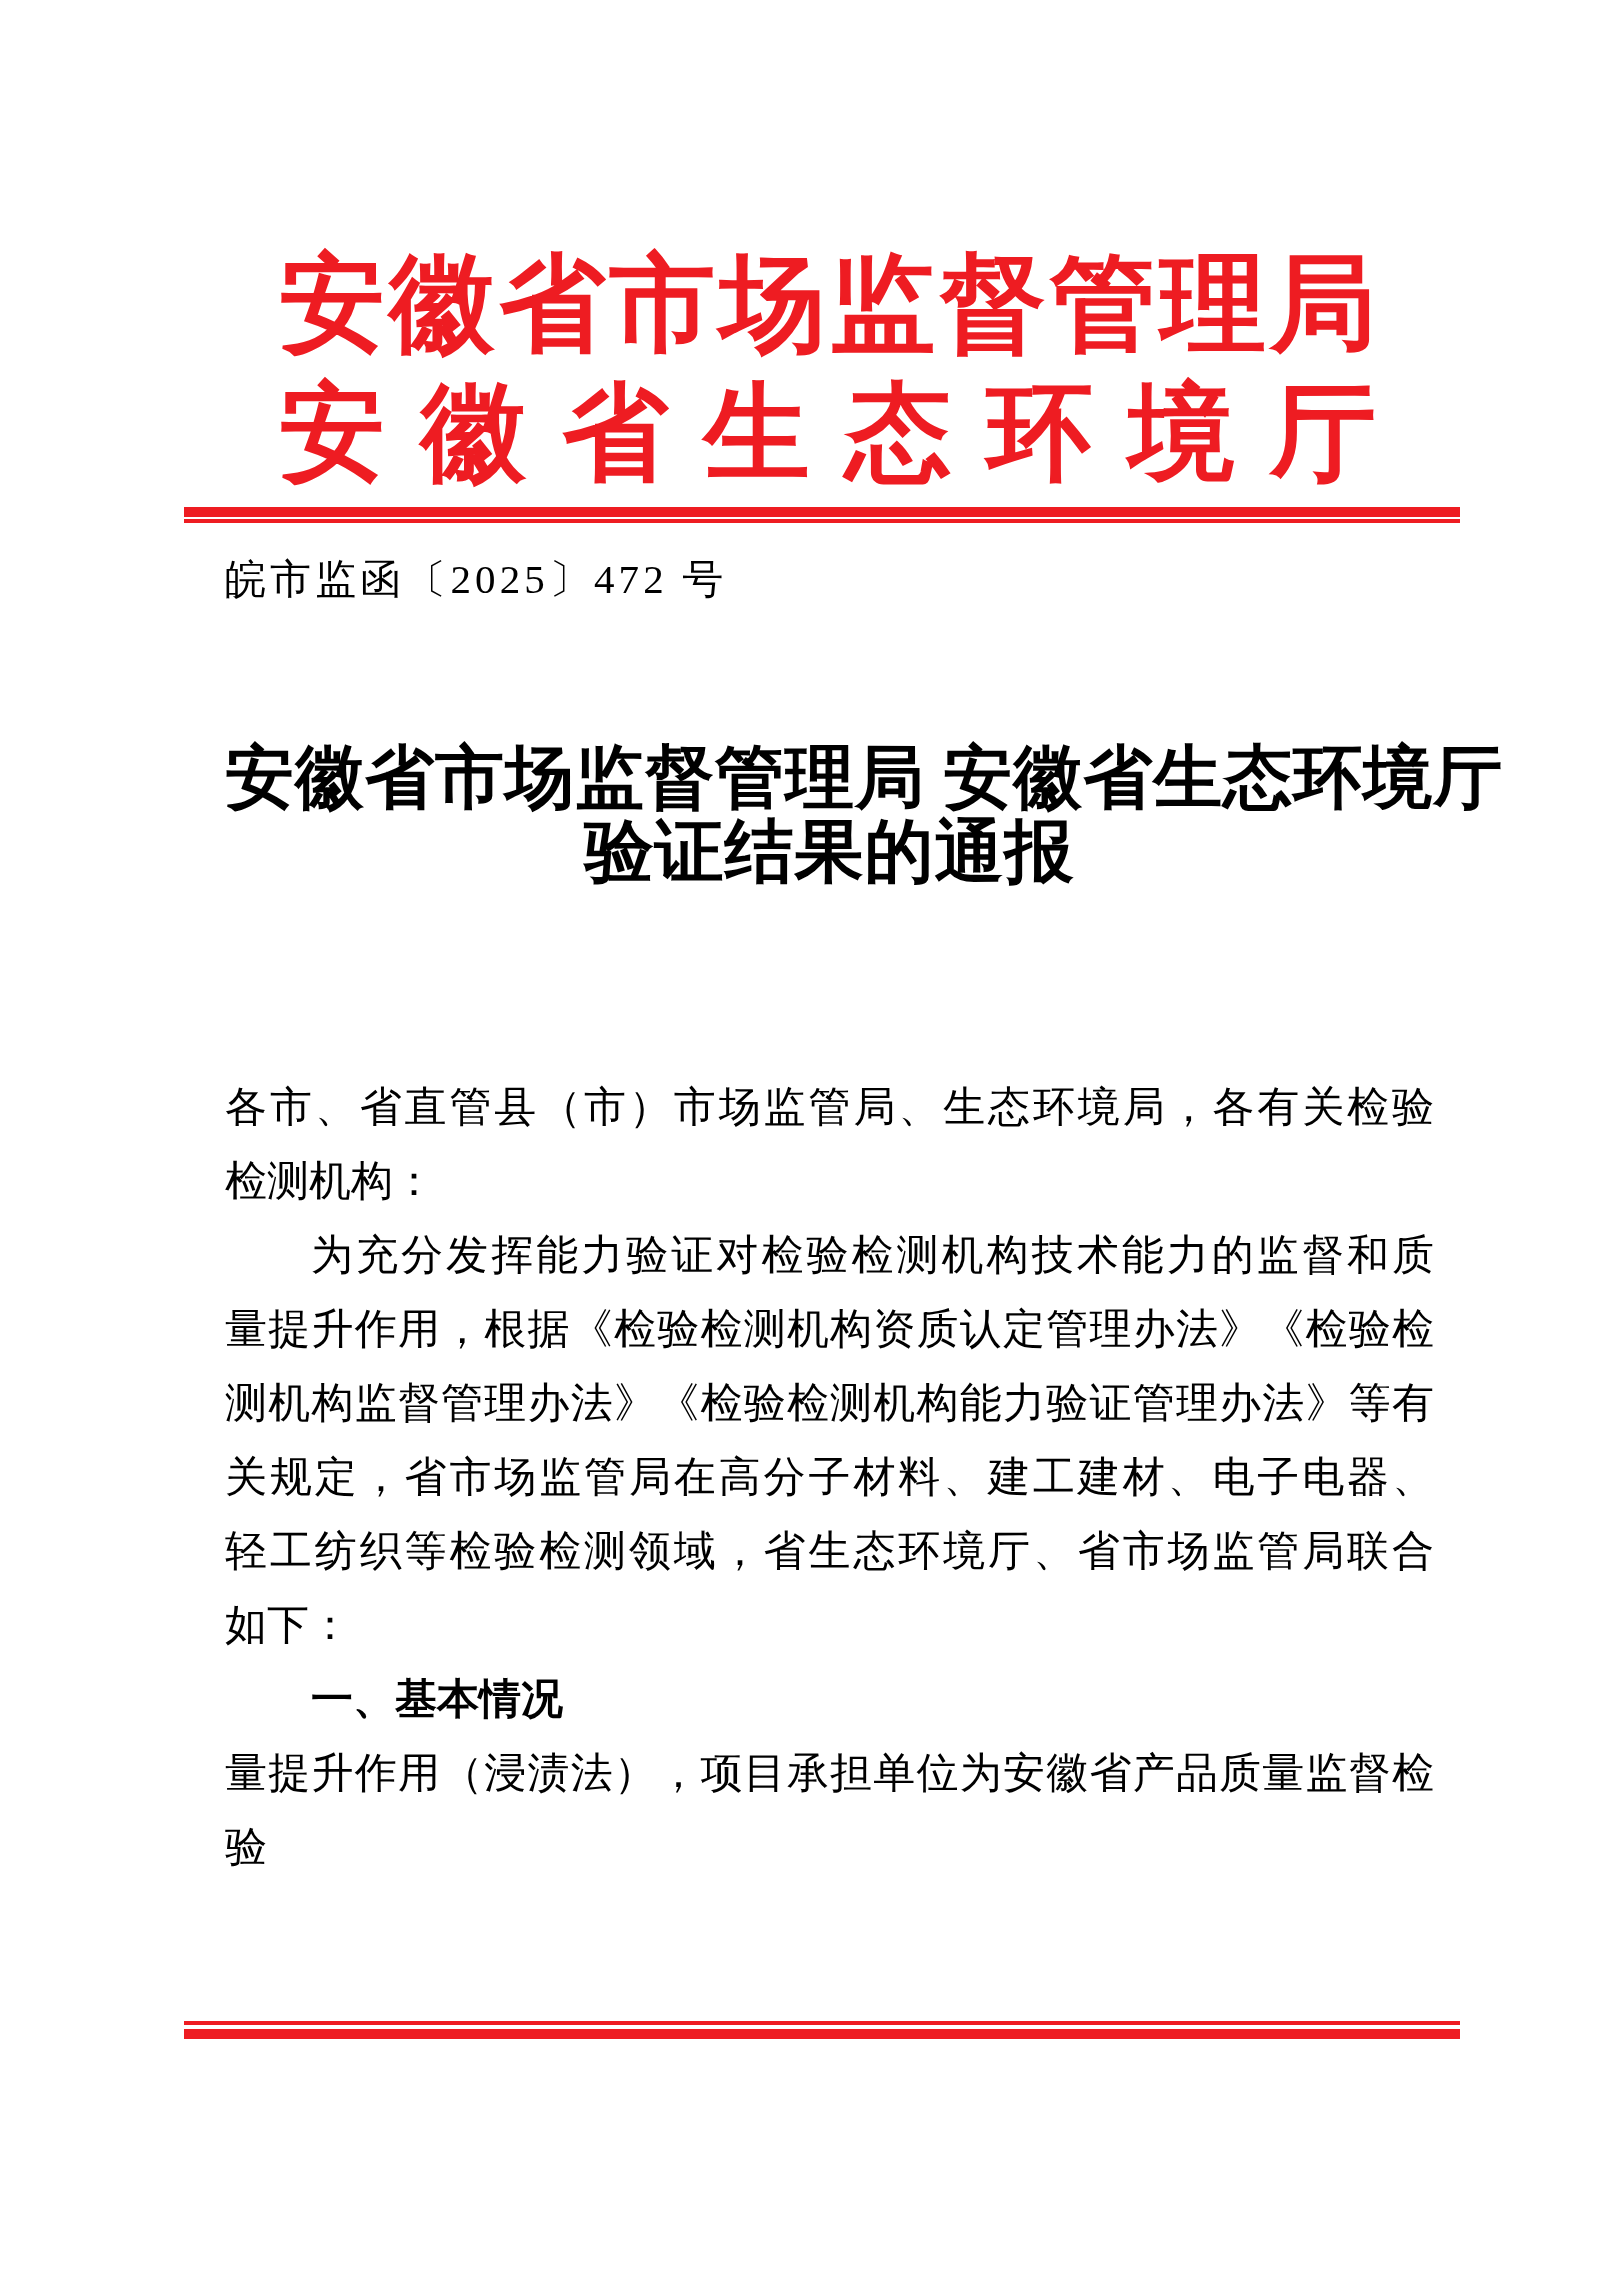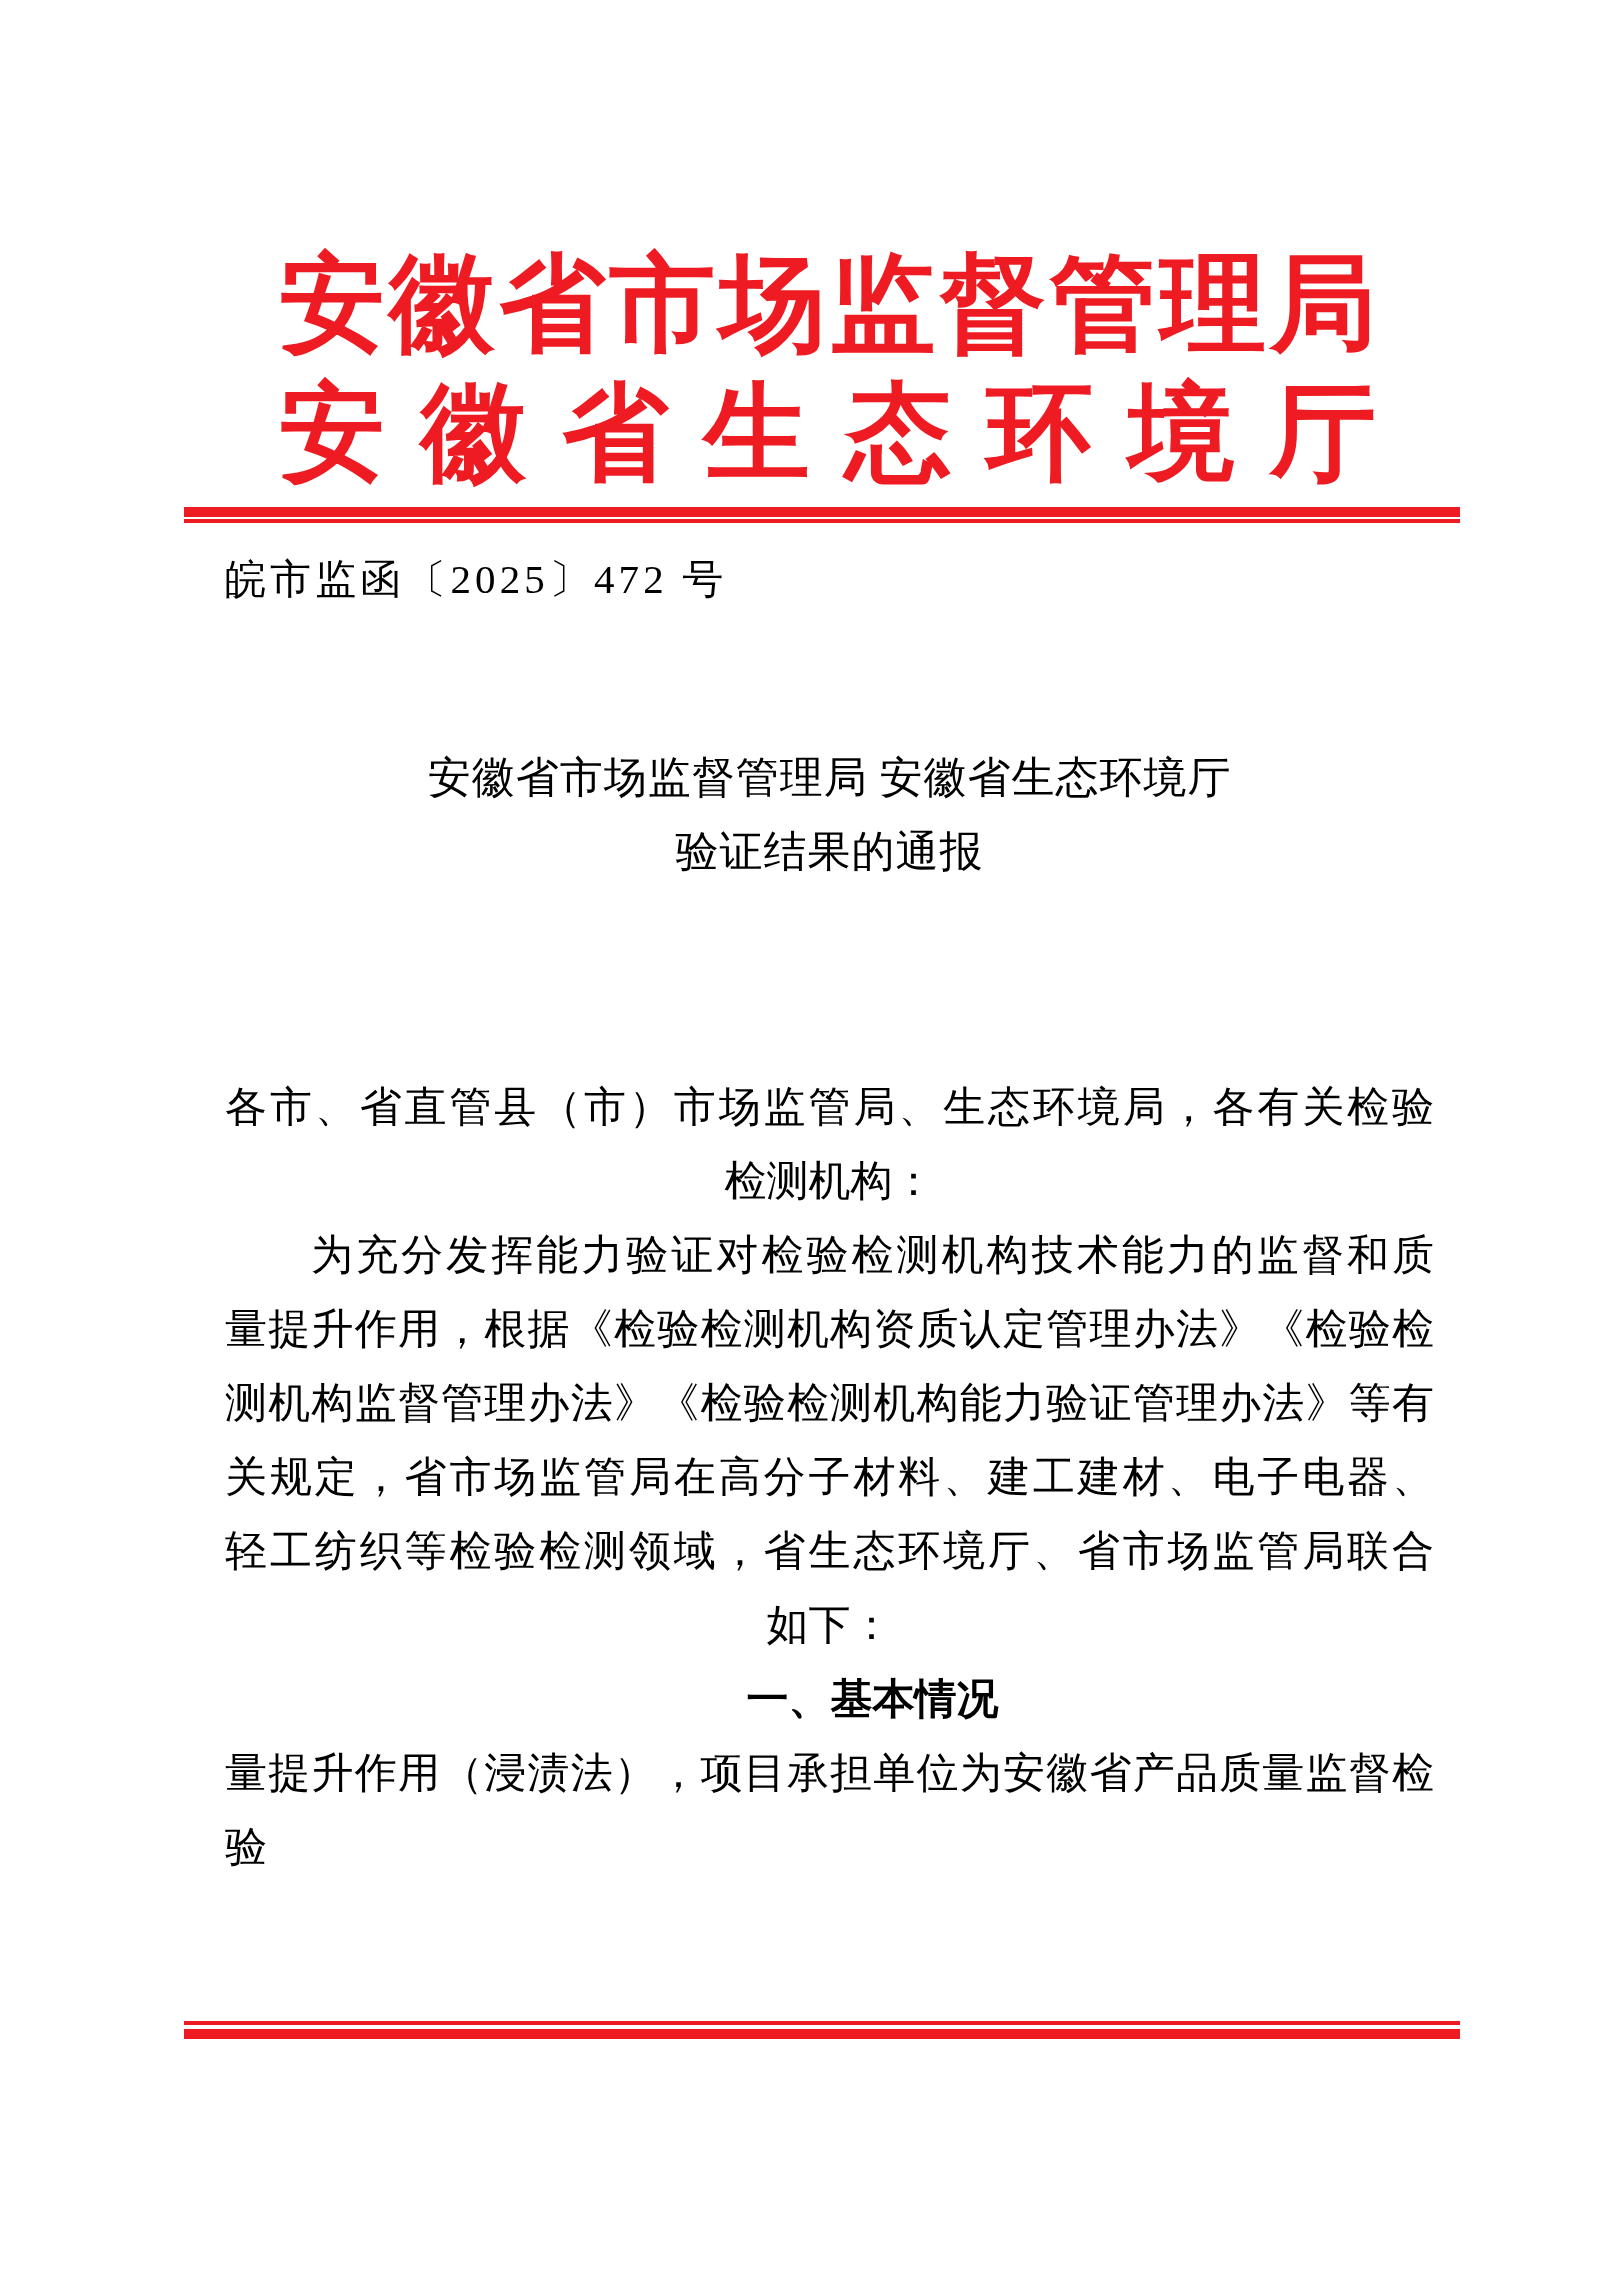--- a/index.html
+++ b/index.html
@@ -41,7 +41,7 @@
     text-align:center;
   }
   .title-line{
-    font-size:43px; line-height:74px; font-weight:normal;
+    font-size:69px; line-height:74px; font-weight:bold;
     letter-spacing:1px; white-space:nowrap;
   }
   

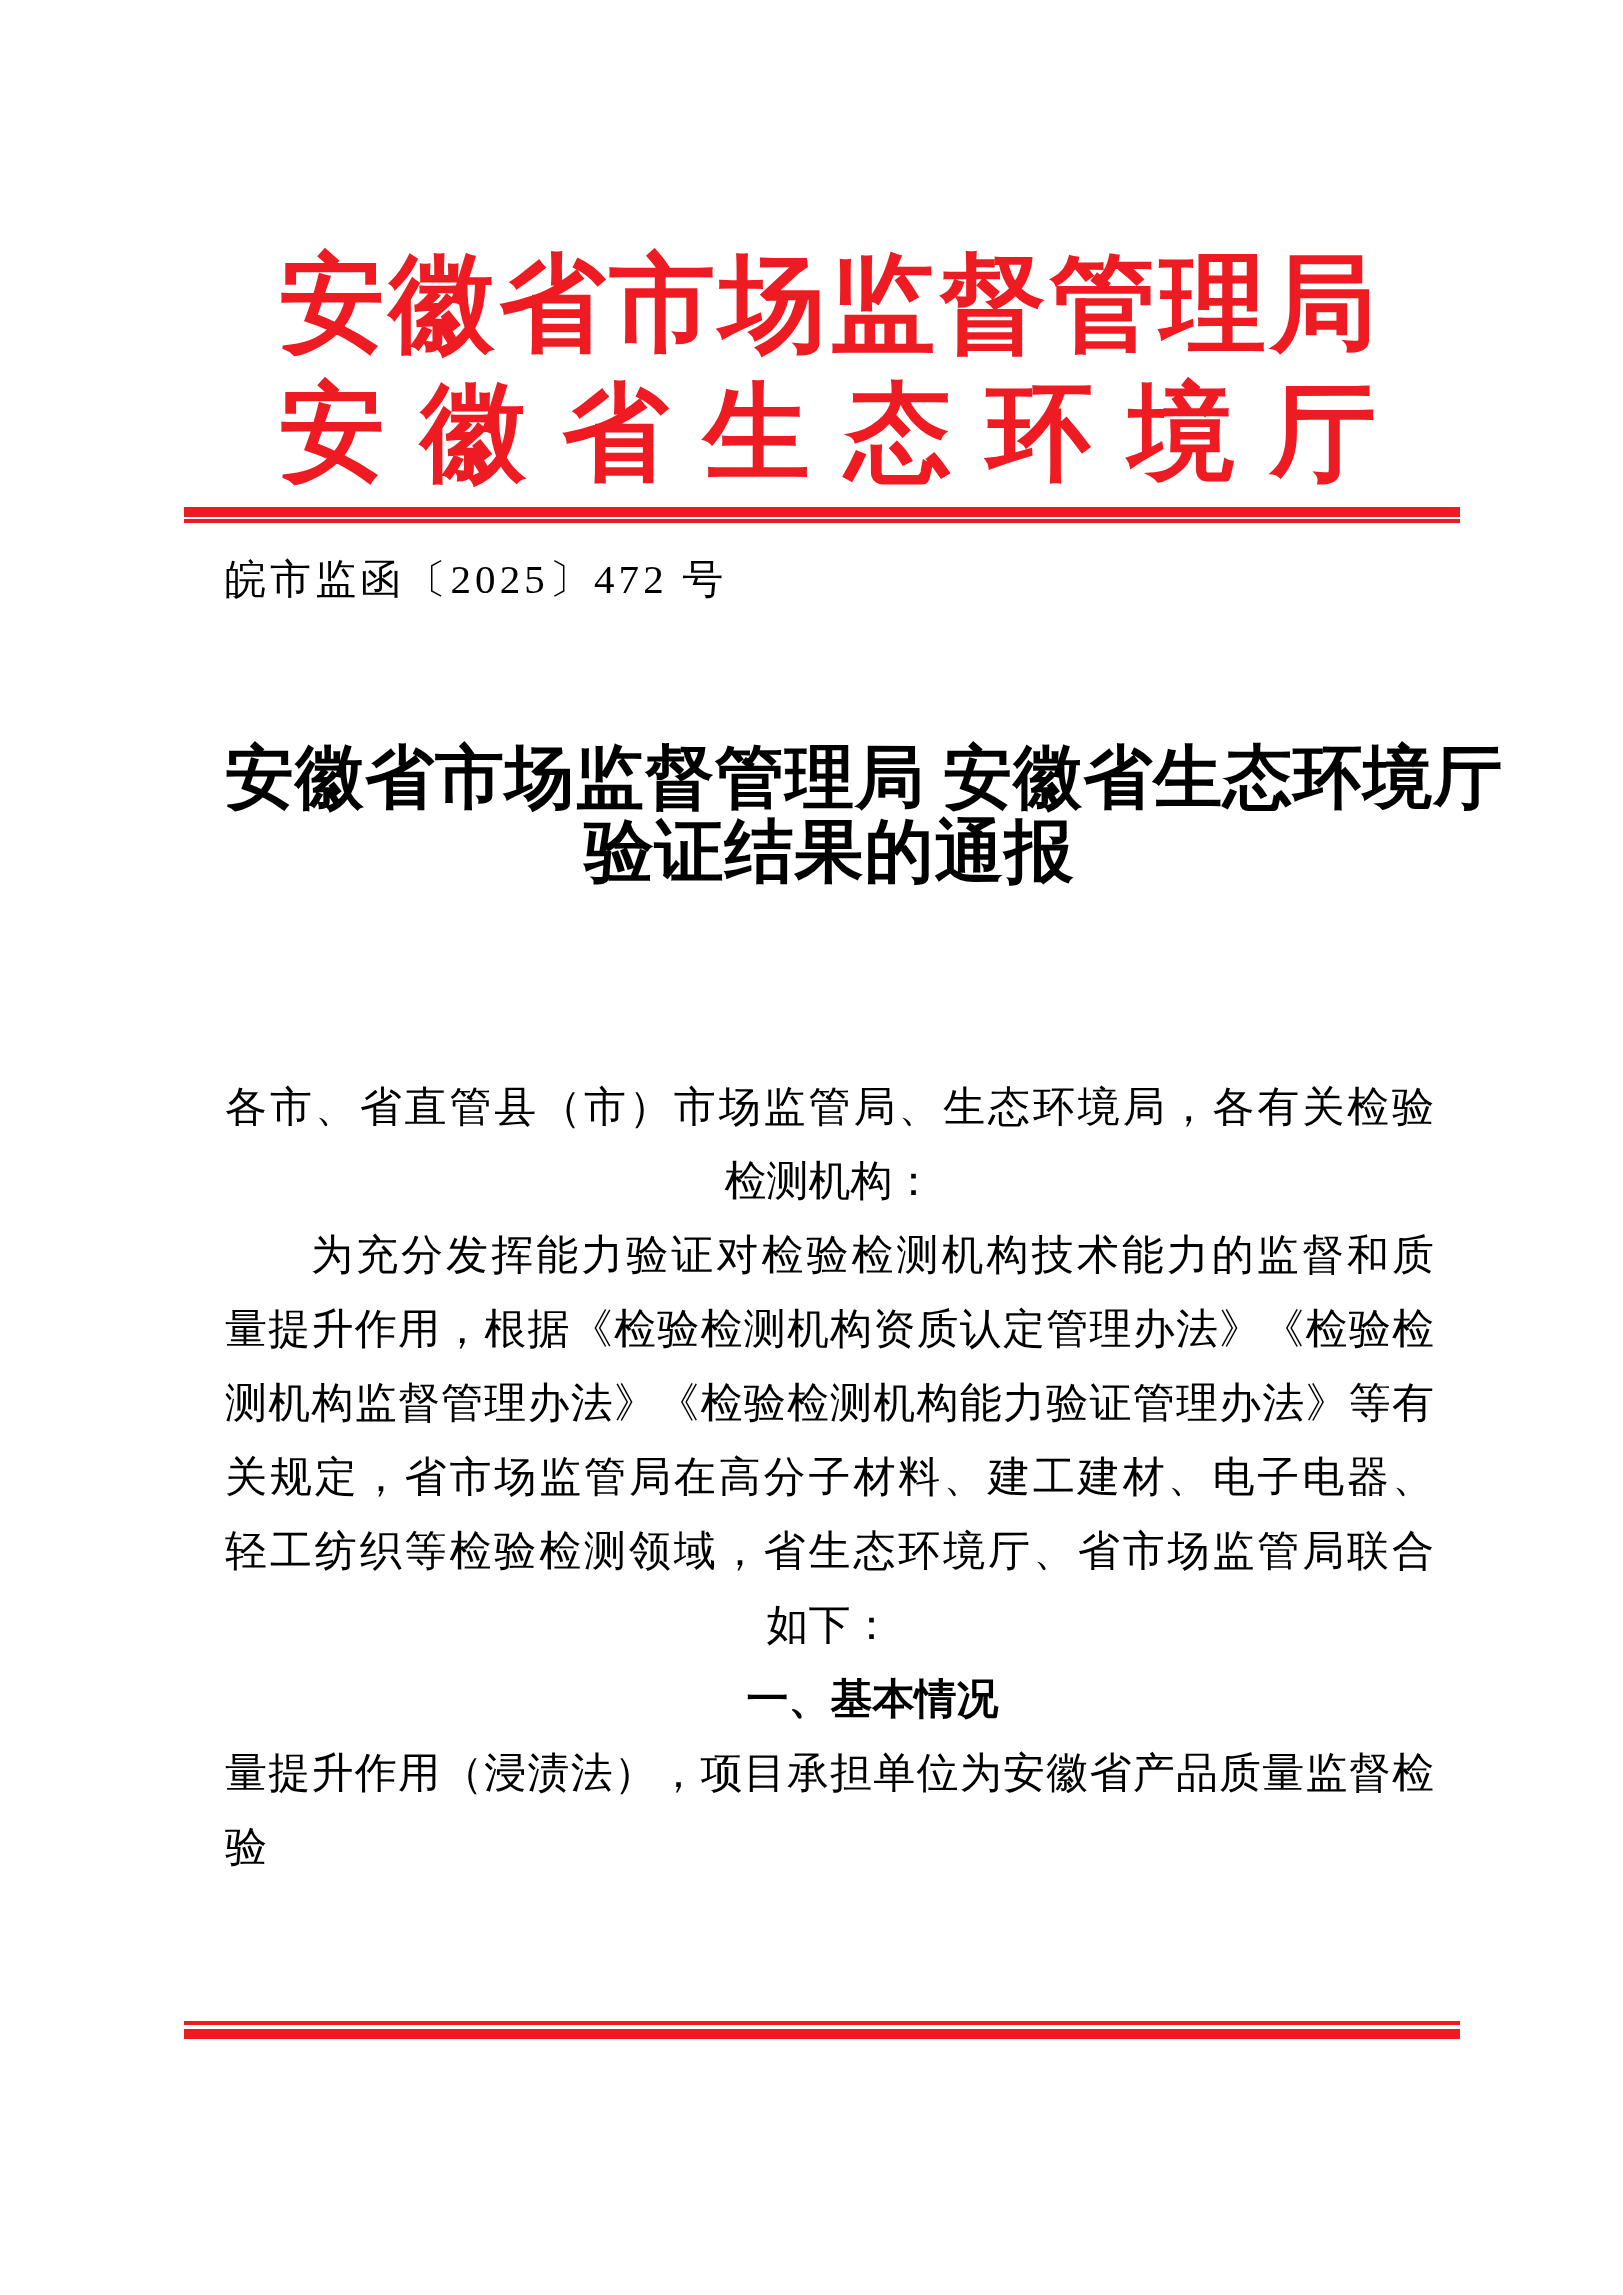--- a/index.html
+++ b/index.html
@@ -49,7 +49,7 @@
     position:absolute; left:225px; top:1070px; width:1209px;
     font-size:42px; line-height:74px;
   }
-  .bline{ height:74px; text-align:center; }
+  .bline{ height:74px; text-align:left; }
   .bline.just{ text-align:justify; text-align-last:justify; text-justify:inter-character; }
   .bline.ind{ text-indent:86px; }
   .seg-lead{ font-weight:bold; }

